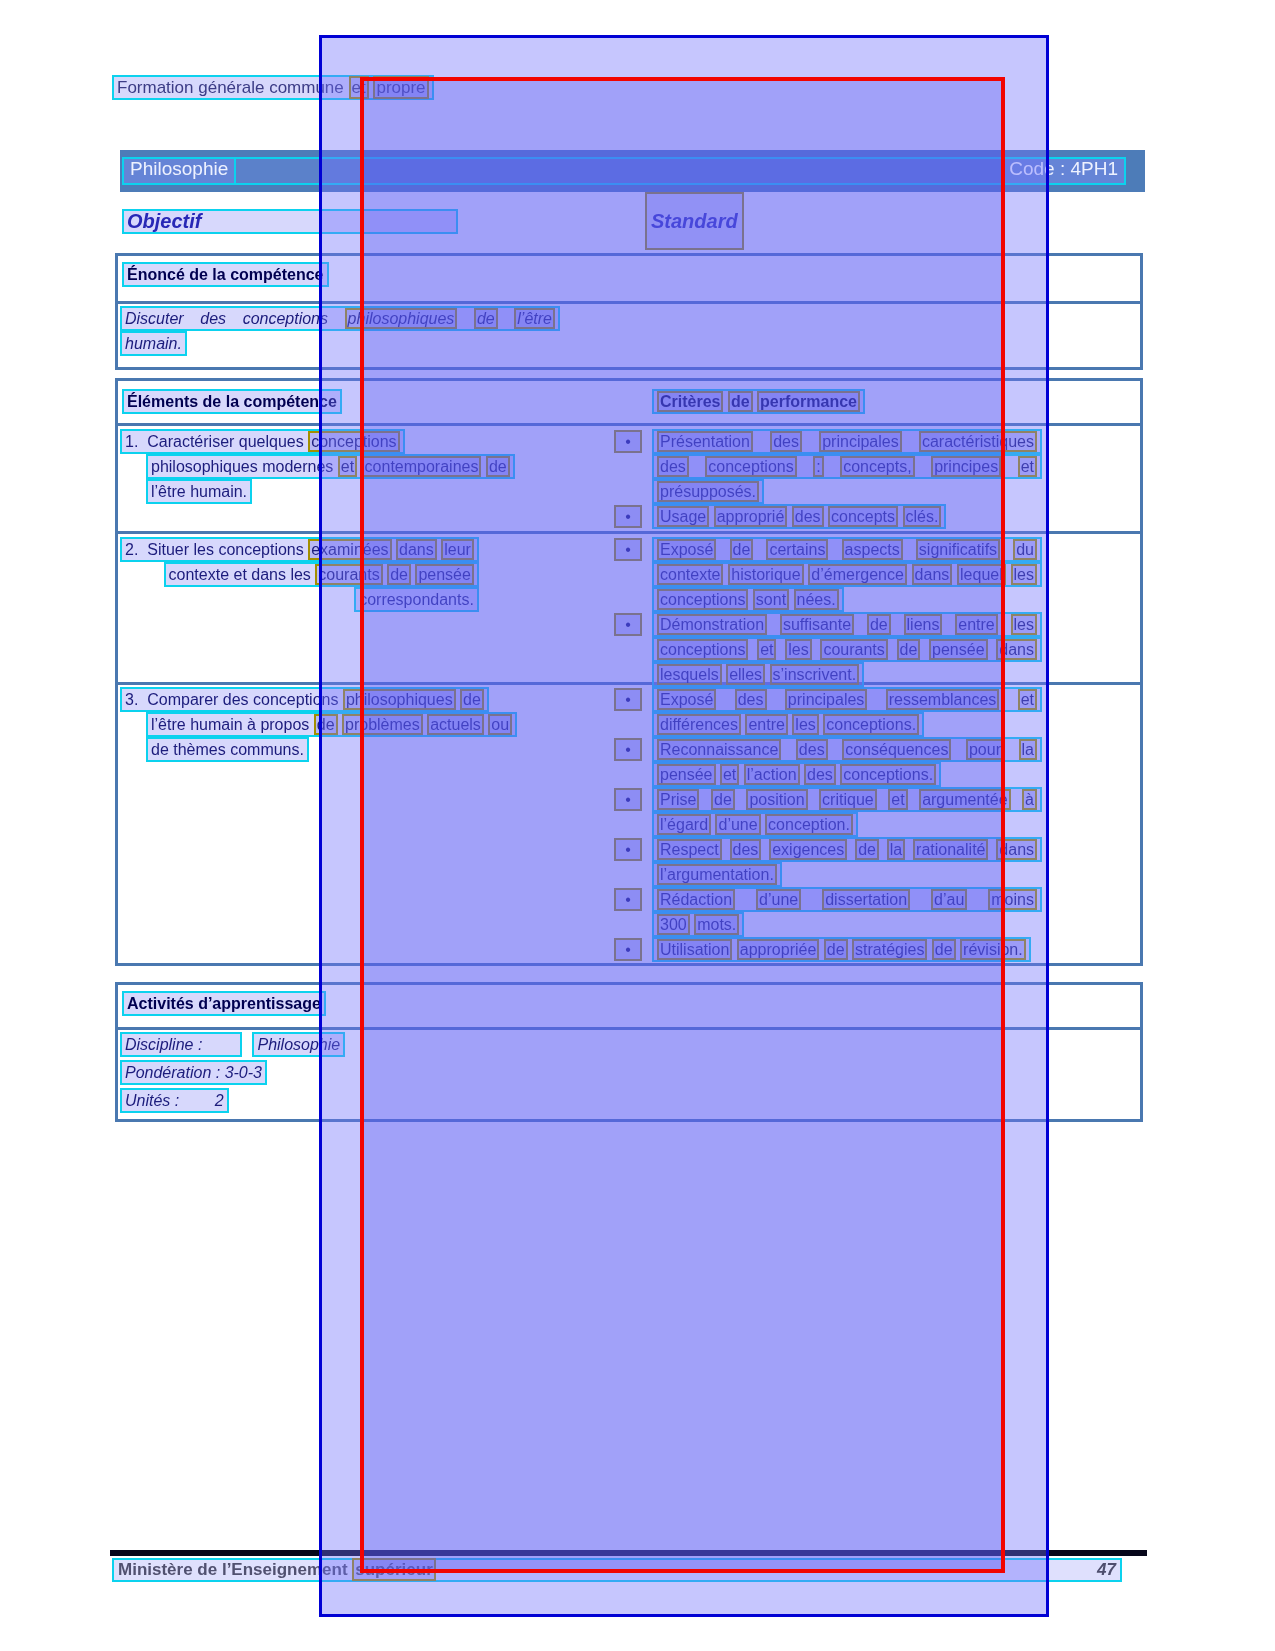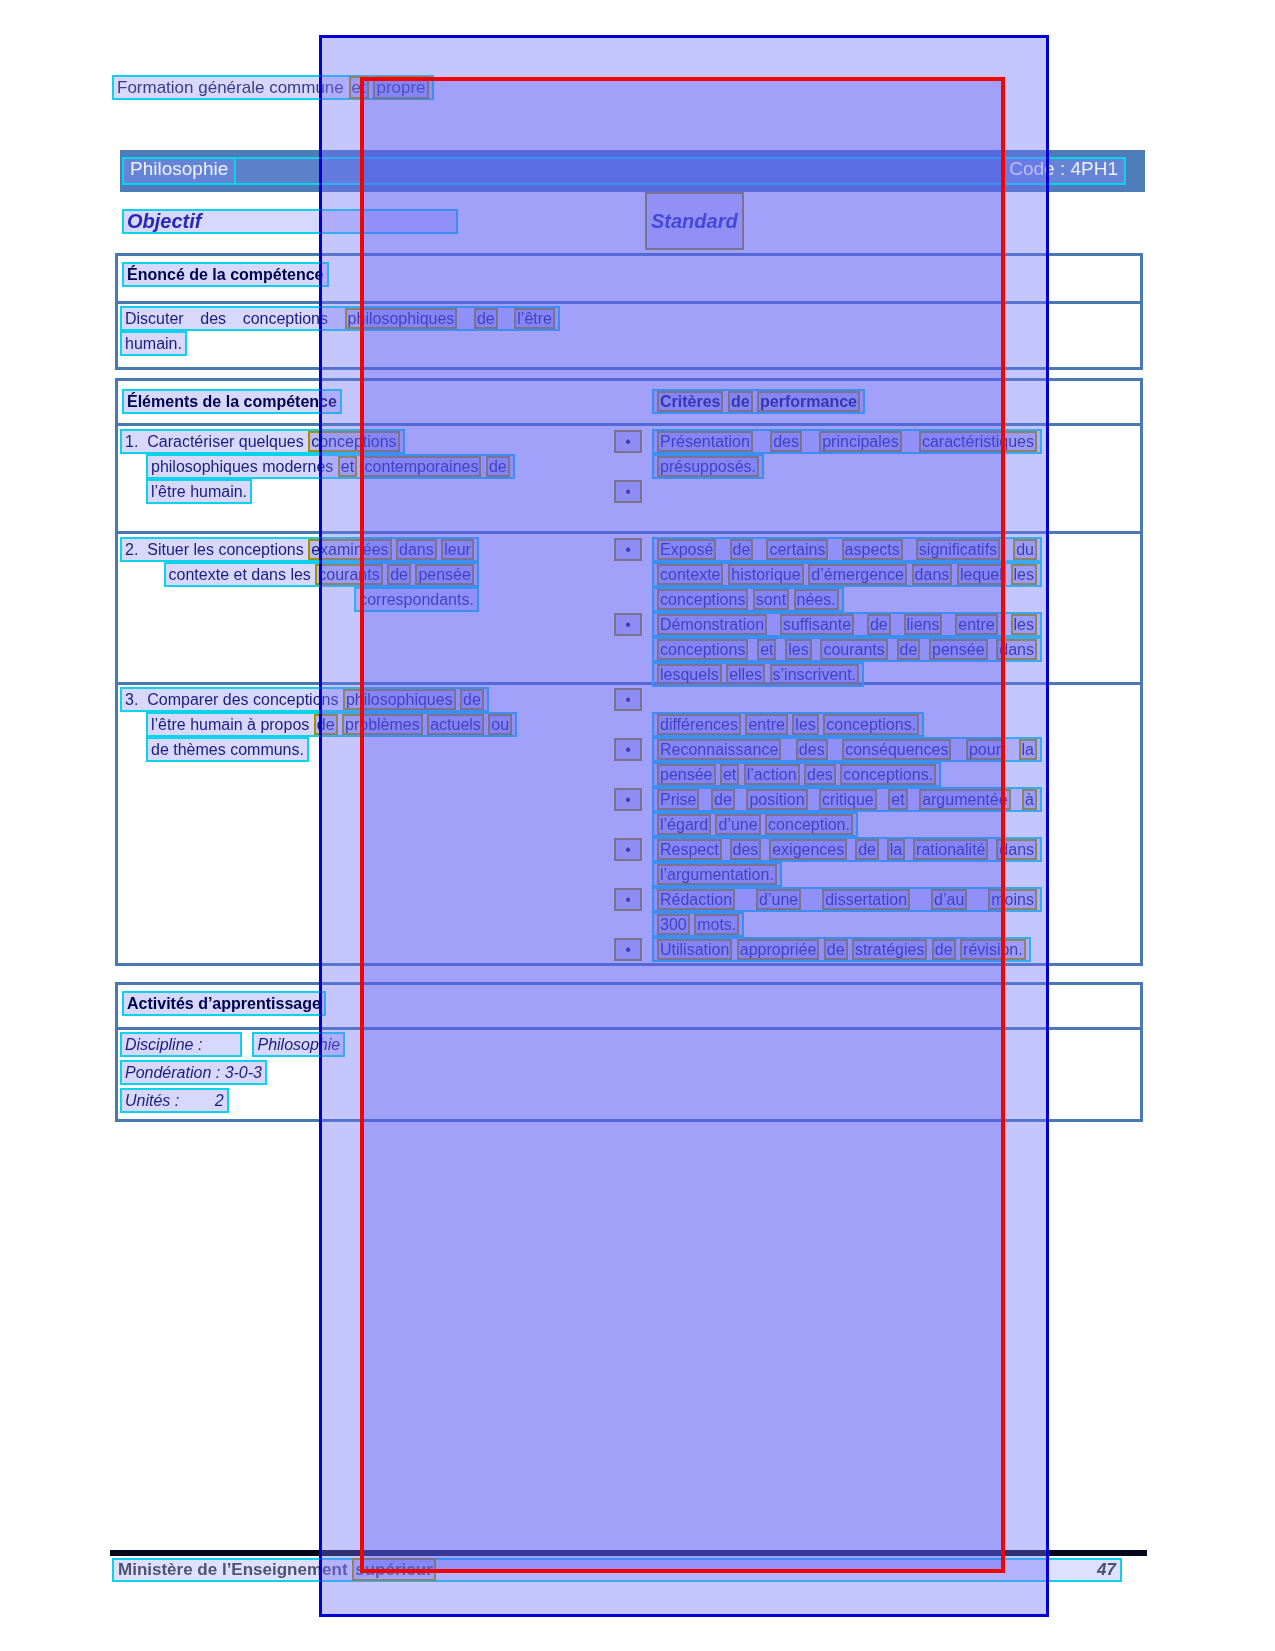--- a/index.html
+++ b/index.html
@@ -91,7 +91,7 @@
 <div class="abs" style="left:122px;top:262px;">
   <span class="ln hdr">Énoncé de la compétence</span>
 </div>
-<div class="abs" style="left:120px;top:306px;">
+<div class="abs" style="left:120px;top:306px;font-style:italic;">
   <div class="lline">
     <span class="ln just-wide">Discuter des conceptions <span class="wb">philosophiques</span> <span class="wb">de</span> <span class="wb">l’être</span></span>
   </div>

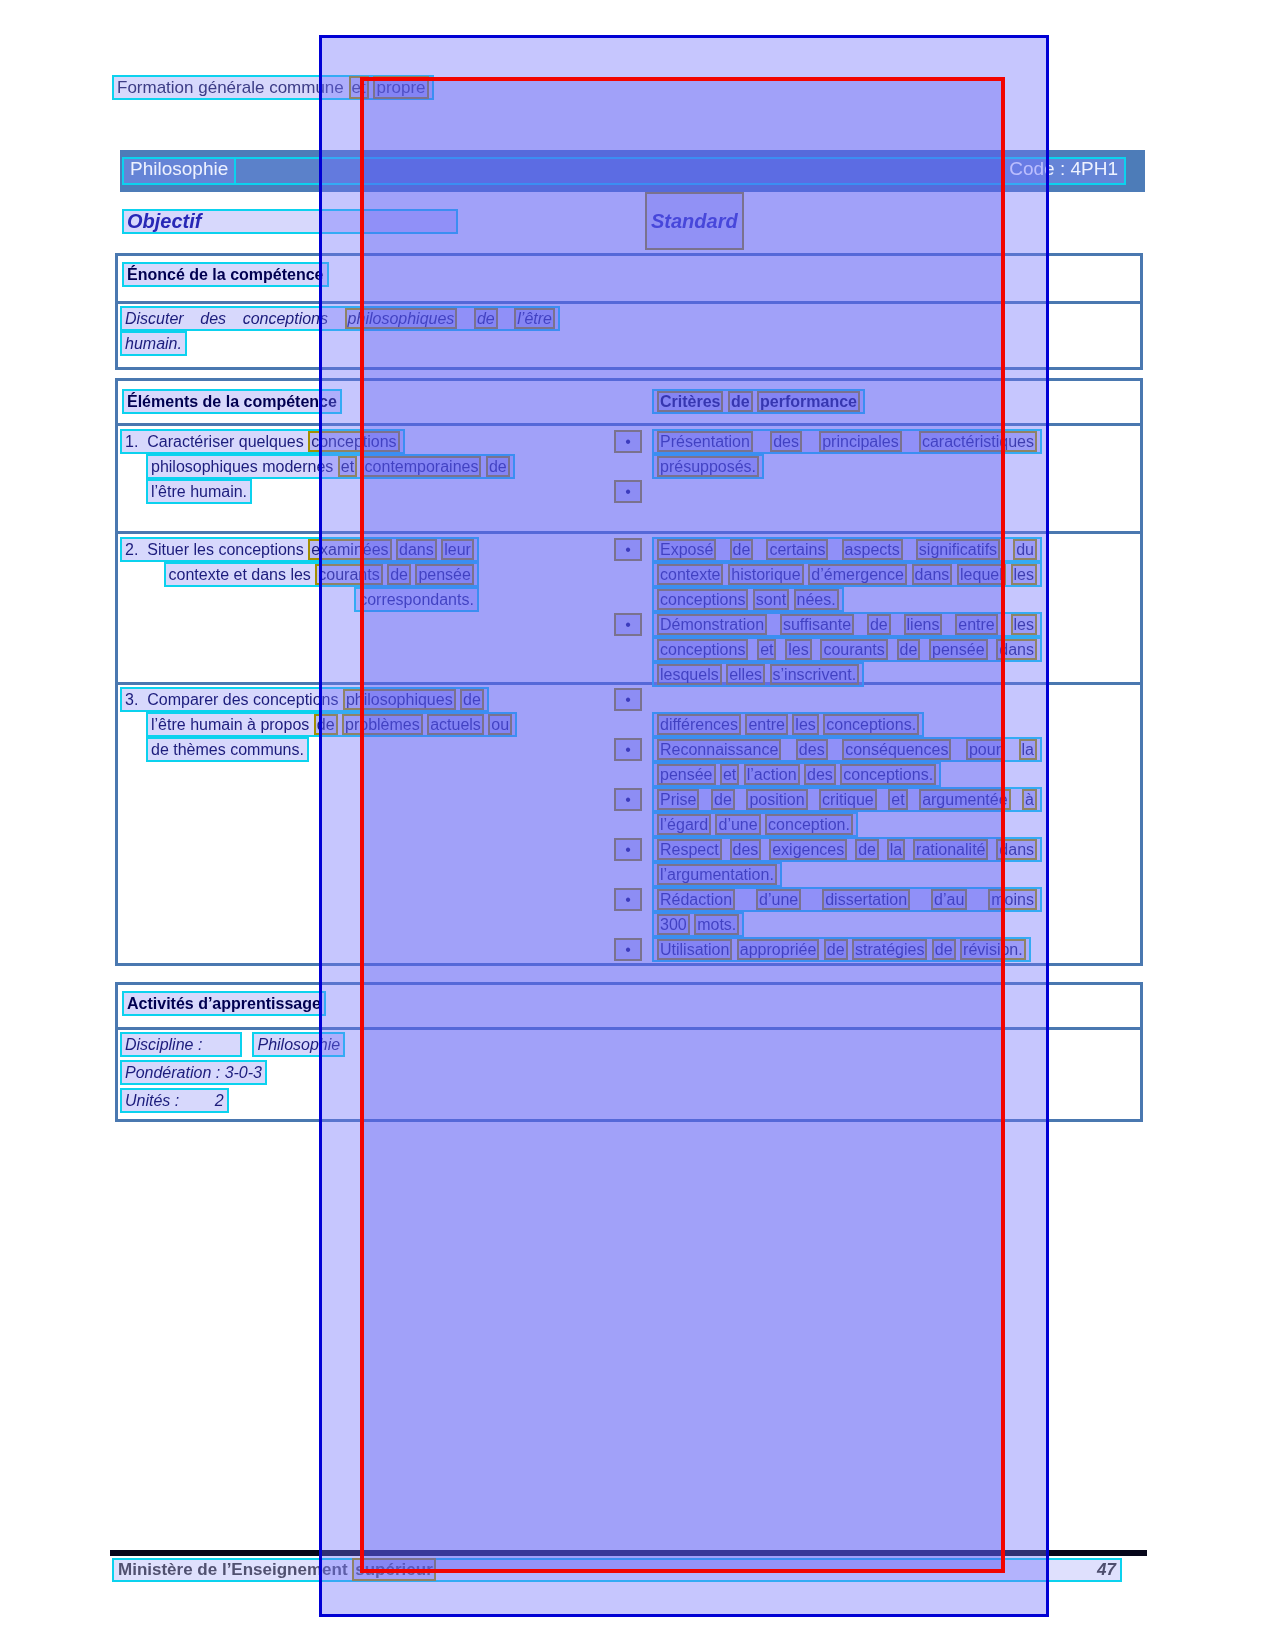--- a/index.html
+++ b/index.html
@@ -119,6 +119,7 @@
 </div>
 <div class="abs" style="left:612px;top:429px;">
   <div class="rline"><span class="bullet">•</span><span class="ln just"><span class="wb">Présentation</span> <span class="wb">des</span> <span class="wb">principales</span> <span class="wb">caractéristiques</span></span></div>
+  <div class="rline"><span class="ln just"><span class="wb">des</span> <span class="wb">conceptions</span> <span class="wb">:</span> <span class="wb">concepts,</span> <span class="wb">principes</span> <span class="wb">et</span></span></div>
   <div class="rline"><span class="ln"><span class="wb">présupposés.</span></span></div>
   <div class="rline"><span class="bullet">•</span></div>
 </div>

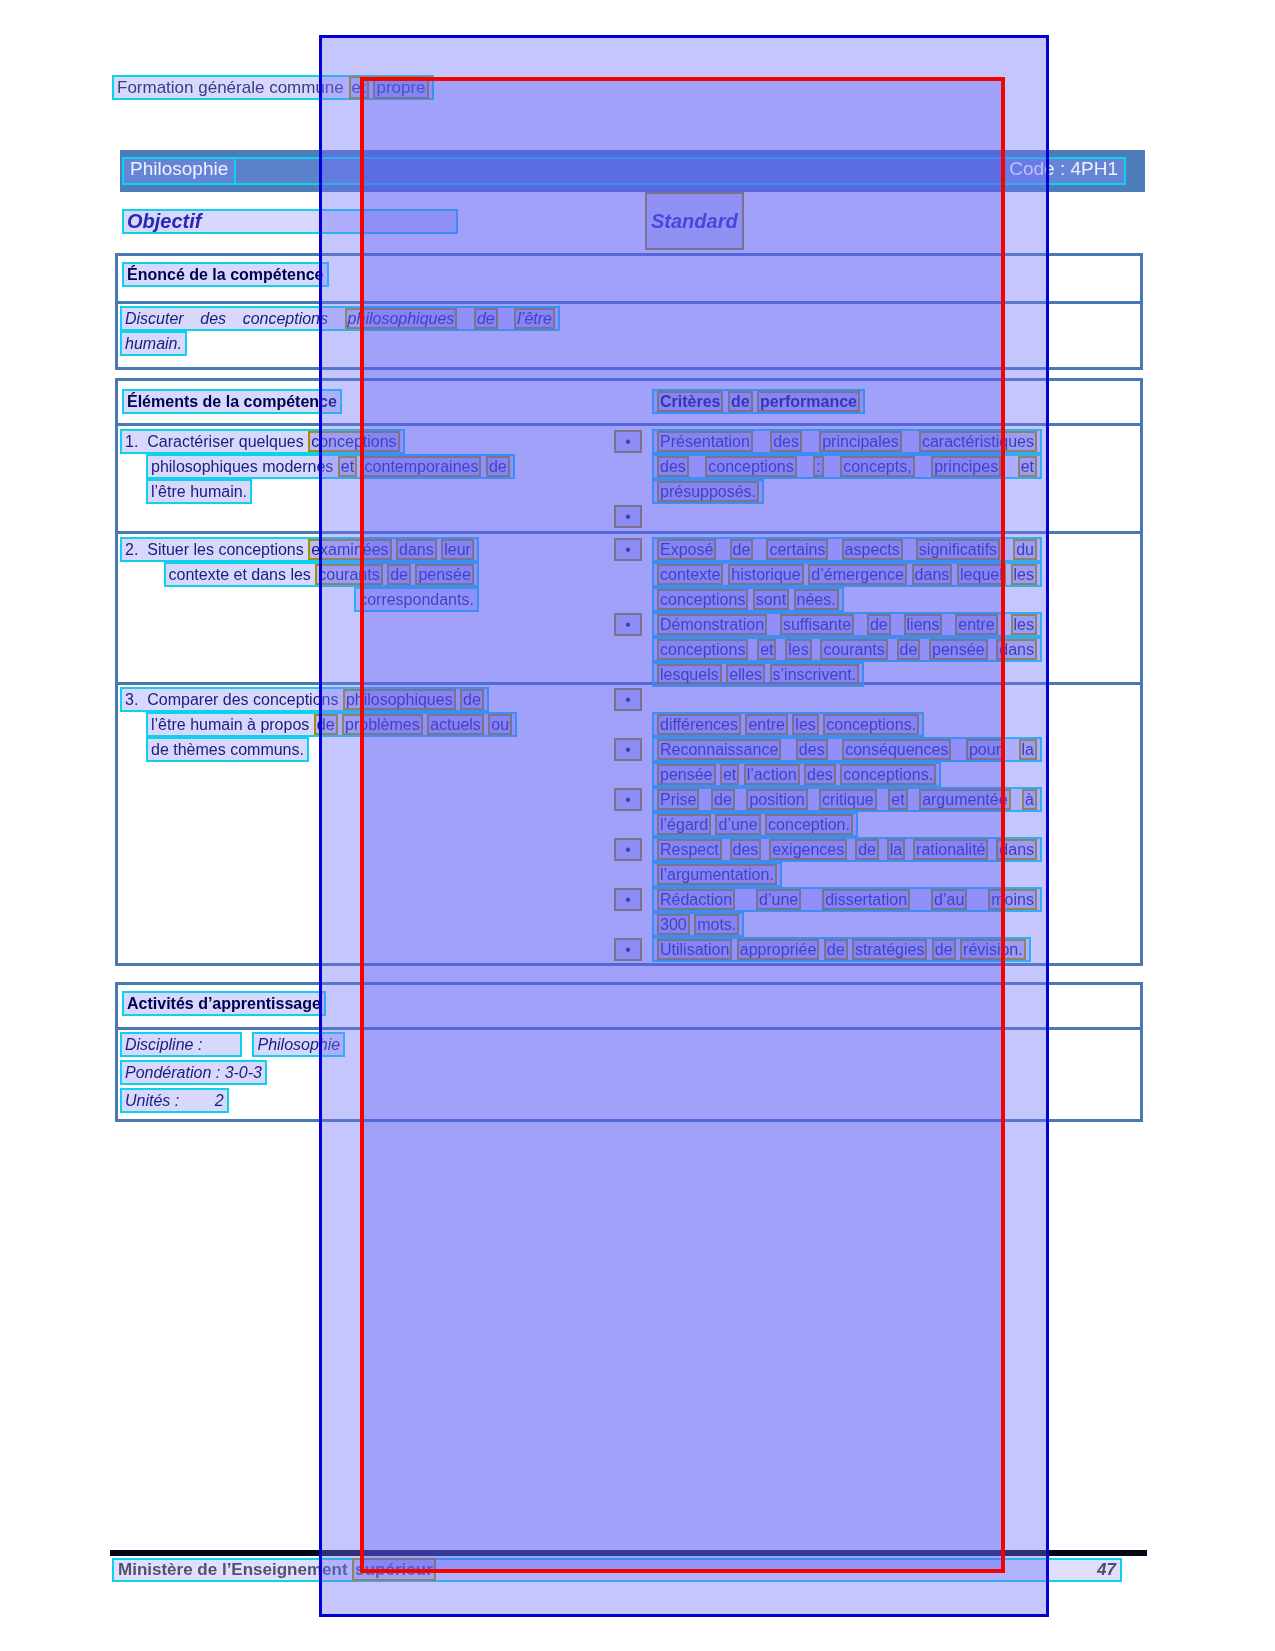--- a/index.html
+++ b/index.html
@@ -121,7 +121,7 @@
   <div class="rline"><span class="bullet">•</span><span class="ln just"><span class="wb">Présentation</span> <span class="wb">des</span> <span class="wb">principales</span> <span class="wb">caractéristiques</span></span></div>
   <div class="rline"><span class="ln just"><span class="wb">des</span> <span class="wb">conceptions</span> <span class="wb">:</span> <span class="wb">concepts,</span> <span class="wb">principes</span> <span class="wb">et</span></span></div>
   <div class="rline"><span class="ln"><span class="wb">présupposés.</span></span></div>
-  <div class="rline"><span class="bullet">•</span></div>
+  <div class="rline"><span class="bullet">•</span><span class="ln"><span class="wb">Usage</span> <span class="wb">approprié</span> <span class="wb">des</span> <span class="wb">concepts</span> <span class="wb">clés.</span></span></div>
 </div>
 
 <div class="abs" style="left:120px;top:537px;text-align:right;">

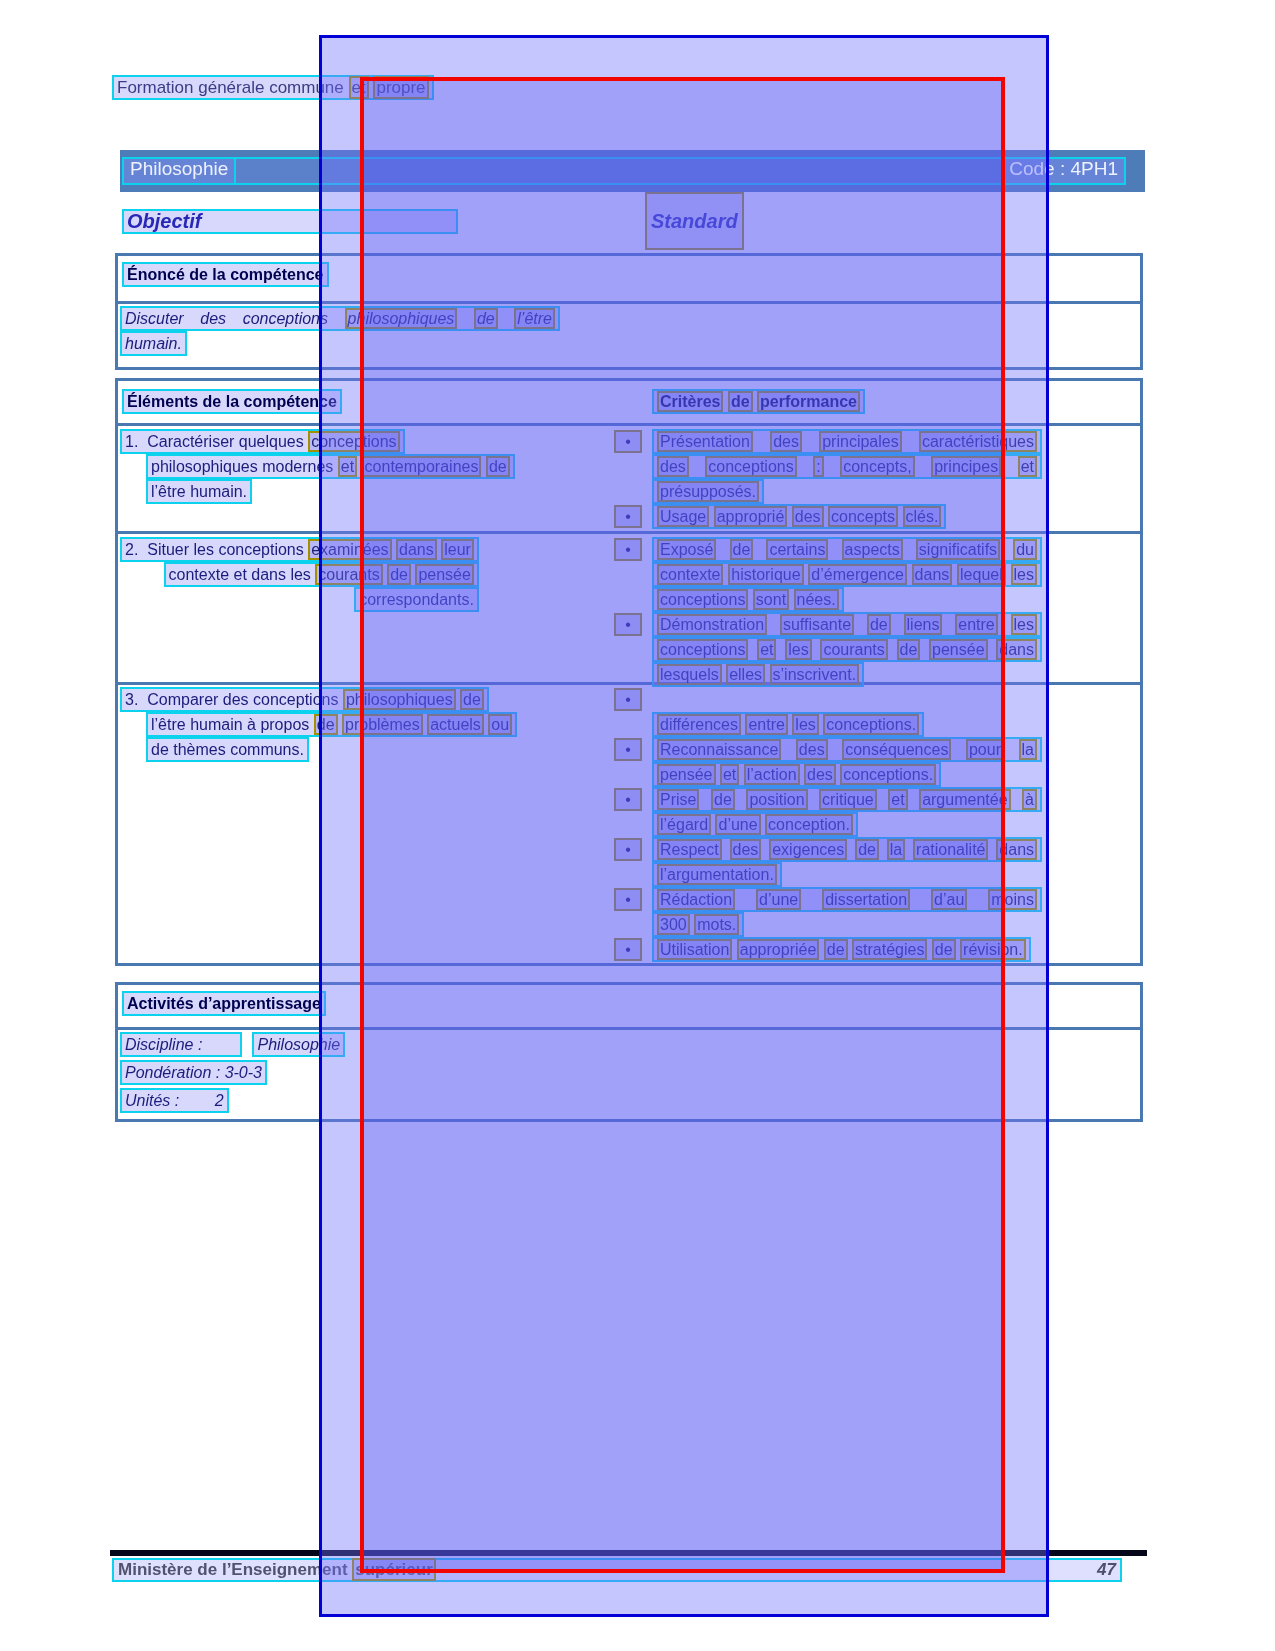--- a/index.html
+++ b/index.html
@@ -144,7 +144,7 @@
   <div class="lline indent"><span class="ln">de thèmes communs.</span></div>
 </div>
 <div class="abs" style="left:612px;top:687px;">
-  <div class="rline"><span class="bullet">•</span></div>
+  <div class="rline"><span class="bullet">•</span><span class="ln just"><span class="wb">Exposé</span> <span class="wb">des</span> <span class="wb">principales</span> <span class="wb">ressemblances</span> <span class="wb">et</span></span></div>
   <div class="rline"><span class="ln"><span class="wb">différences</span> <span class="wb">entre</span> <span class="wb">les</span> <span class="wb">conceptions.</span></span></div>
   <div class="rline"><span class="bullet">•</span><span class="ln just"><span class="wb">Reconnaissance</span> <span class="wb">des</span> <span class="wb">conséquences</span> <span class="wb">pour</span> <span class="wb">la</span></span></div>
   <div class="rline"><span class="ln"><span class="wb">pensée</span> <span class="wb">et</span> <span class="wb">l’action</span> <span class="wb">des</span> <span class="wb">conceptions.</span></span></div>

